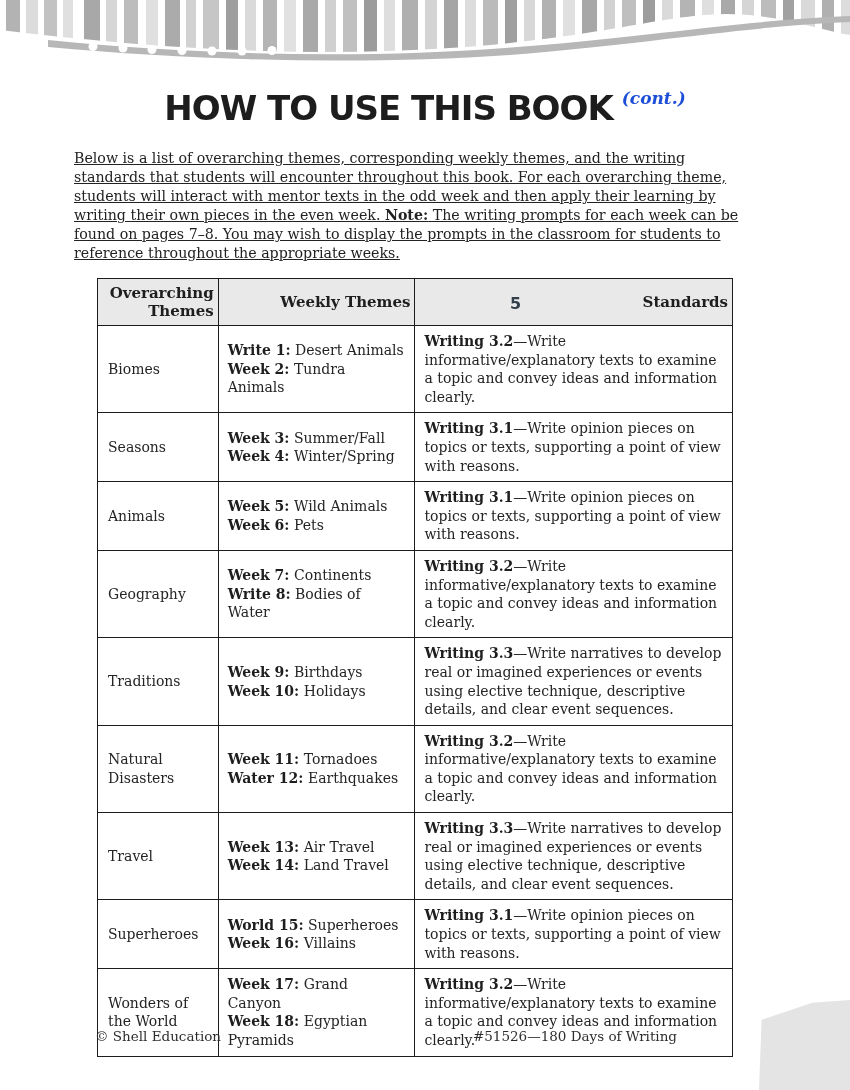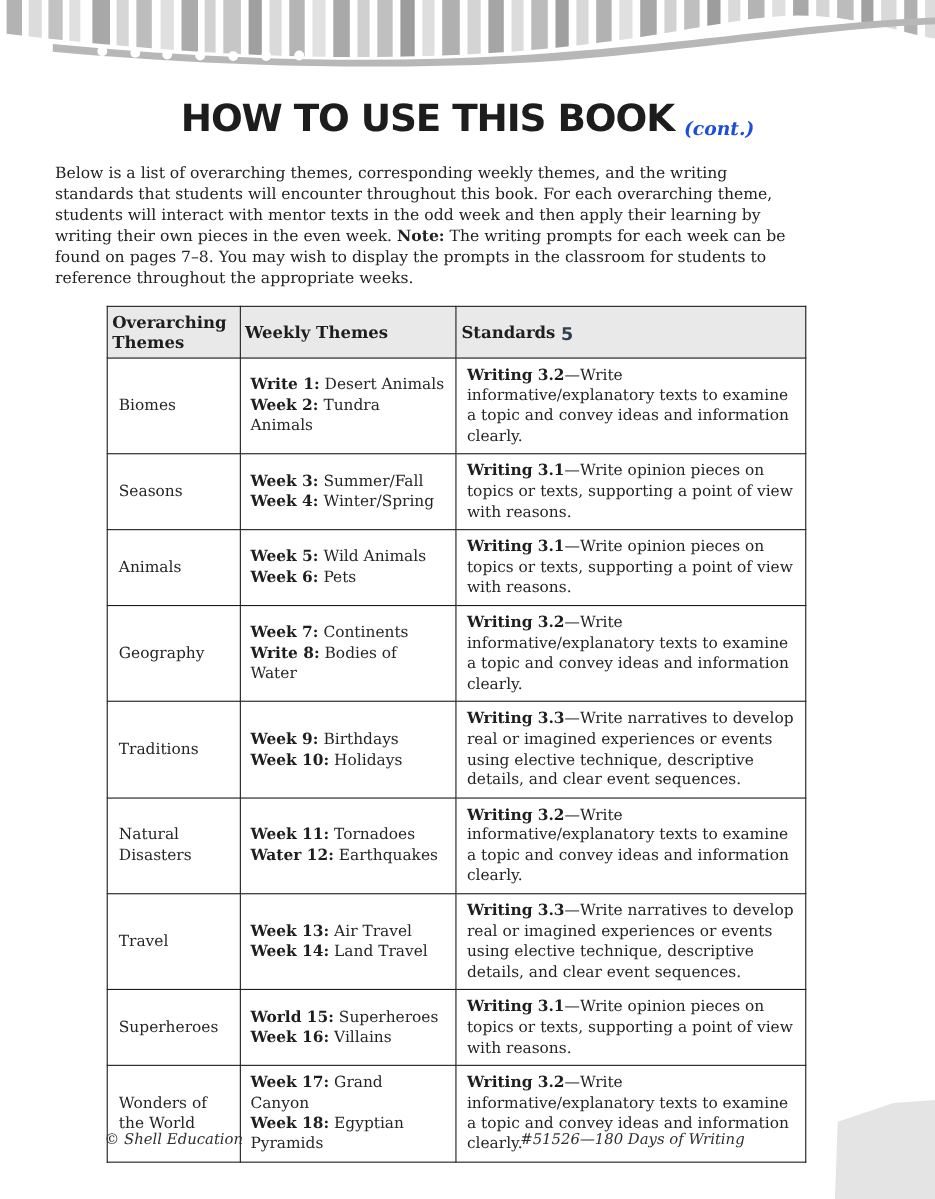--- a/index.html
+++ b/index.html
@@ -26,7 +26,7 @@
     padding-top: 88px;
     display: flex;
     justify-content: center;
-    align-items: flex-end;
+    align-items: flex-start;
     gap: 9px;
   }
   .title-main {

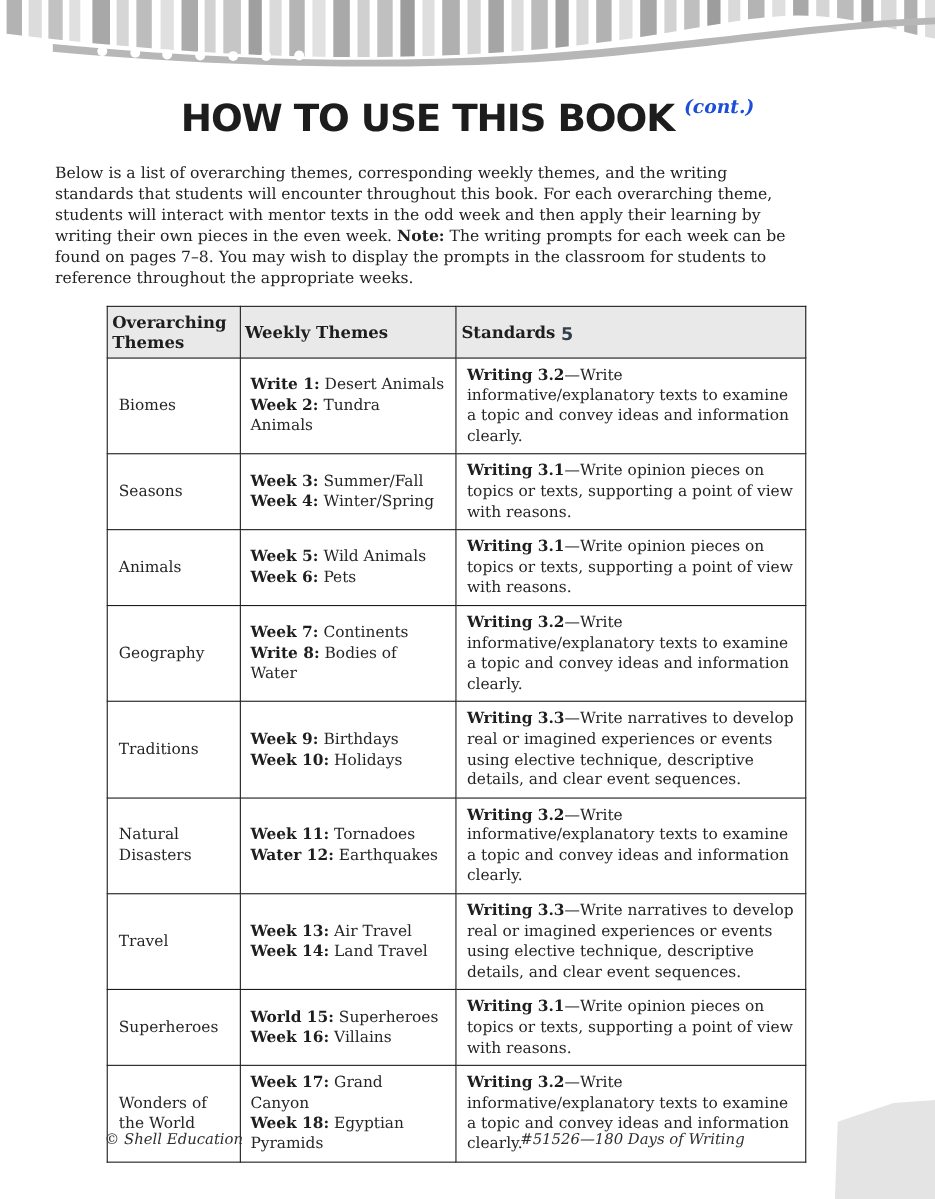--- a/index.html
+++ b/index.html
@@ -46,11 +46,12 @@
 
   
   .intro {
-    margin: 21px 0 0 50px;
+    margin: 21px 0 0 74px;
     width: 665px;
     font-size: 14.2px;
     line-height: 19px;
     color: #222;
+    text-decoration: underline;
   }
   .intro b { font-weight: bold; }
 

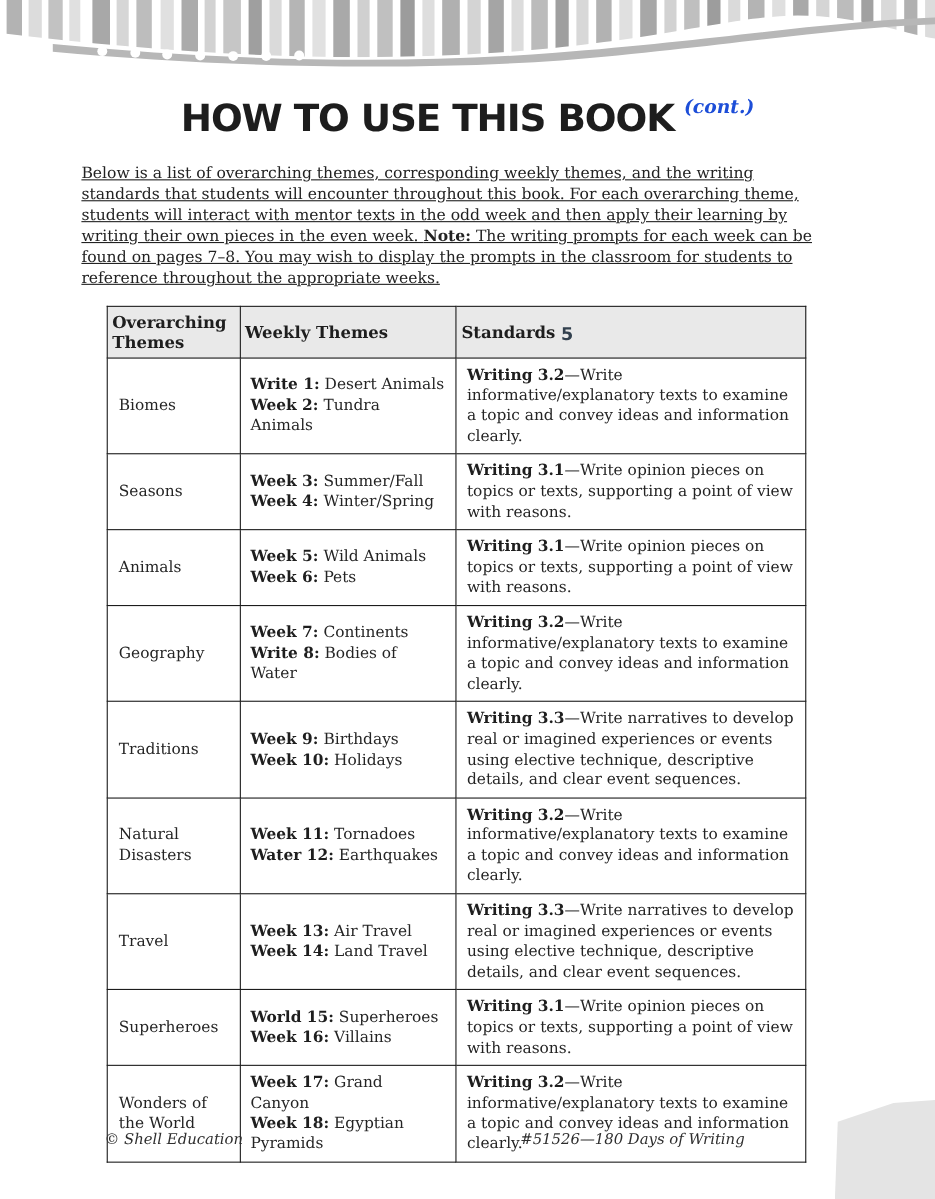--- a/index.html
+++ b/index.html
@@ -71,7 +71,7 @@
     font-size: 15px;
     line-height: 18px;
     padding: 5px 4px;
-    text-align: left;
+    text-align: right;
     font-weight: bold;
     color: #1e1e1e;
   }

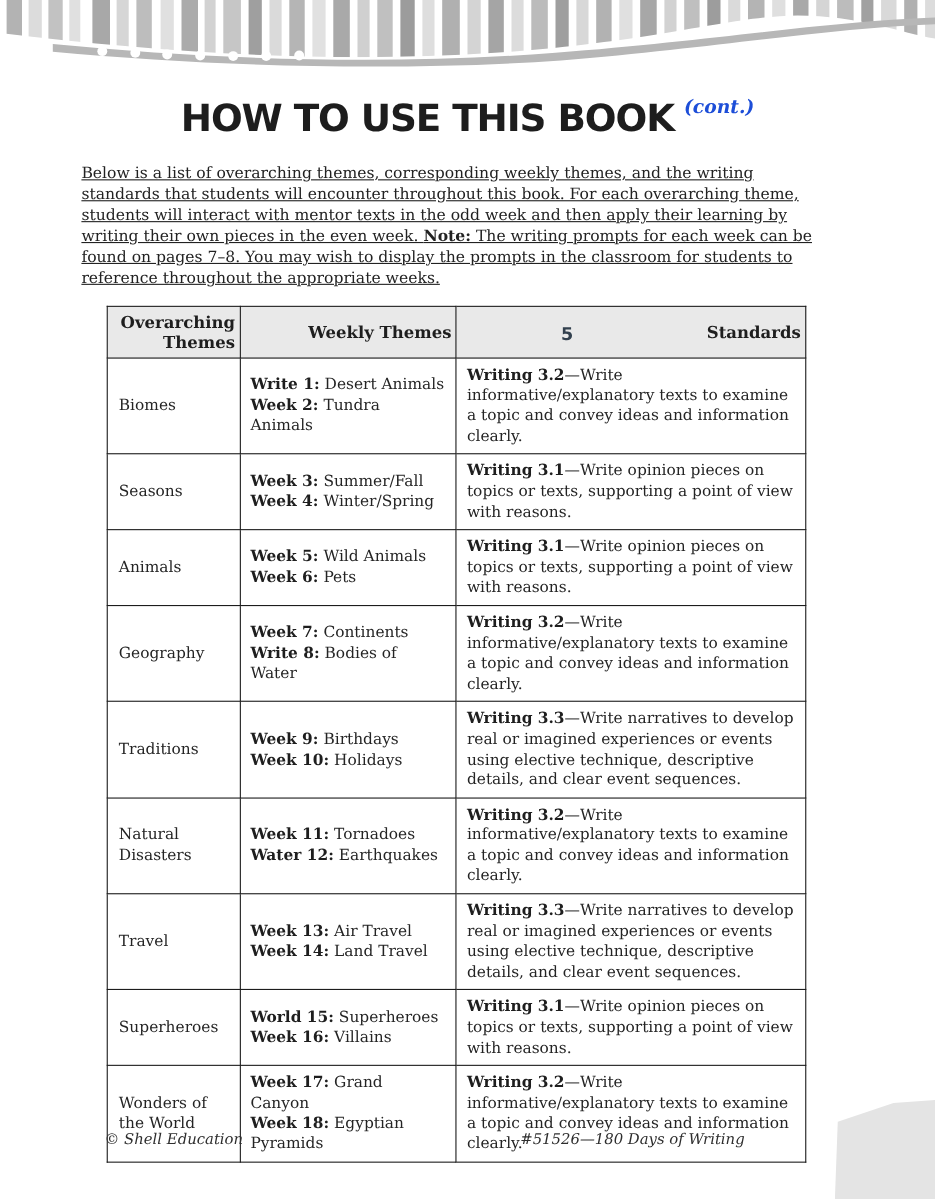--- a/index.html
+++ b/index.html
@@ -91,7 +91,6 @@
     top: 1028px;
     display: flex;
     justify-content: space-between;
-    font-style: italic;
     font-size: 13.5px;
     color: #2e2e2e;
   }

